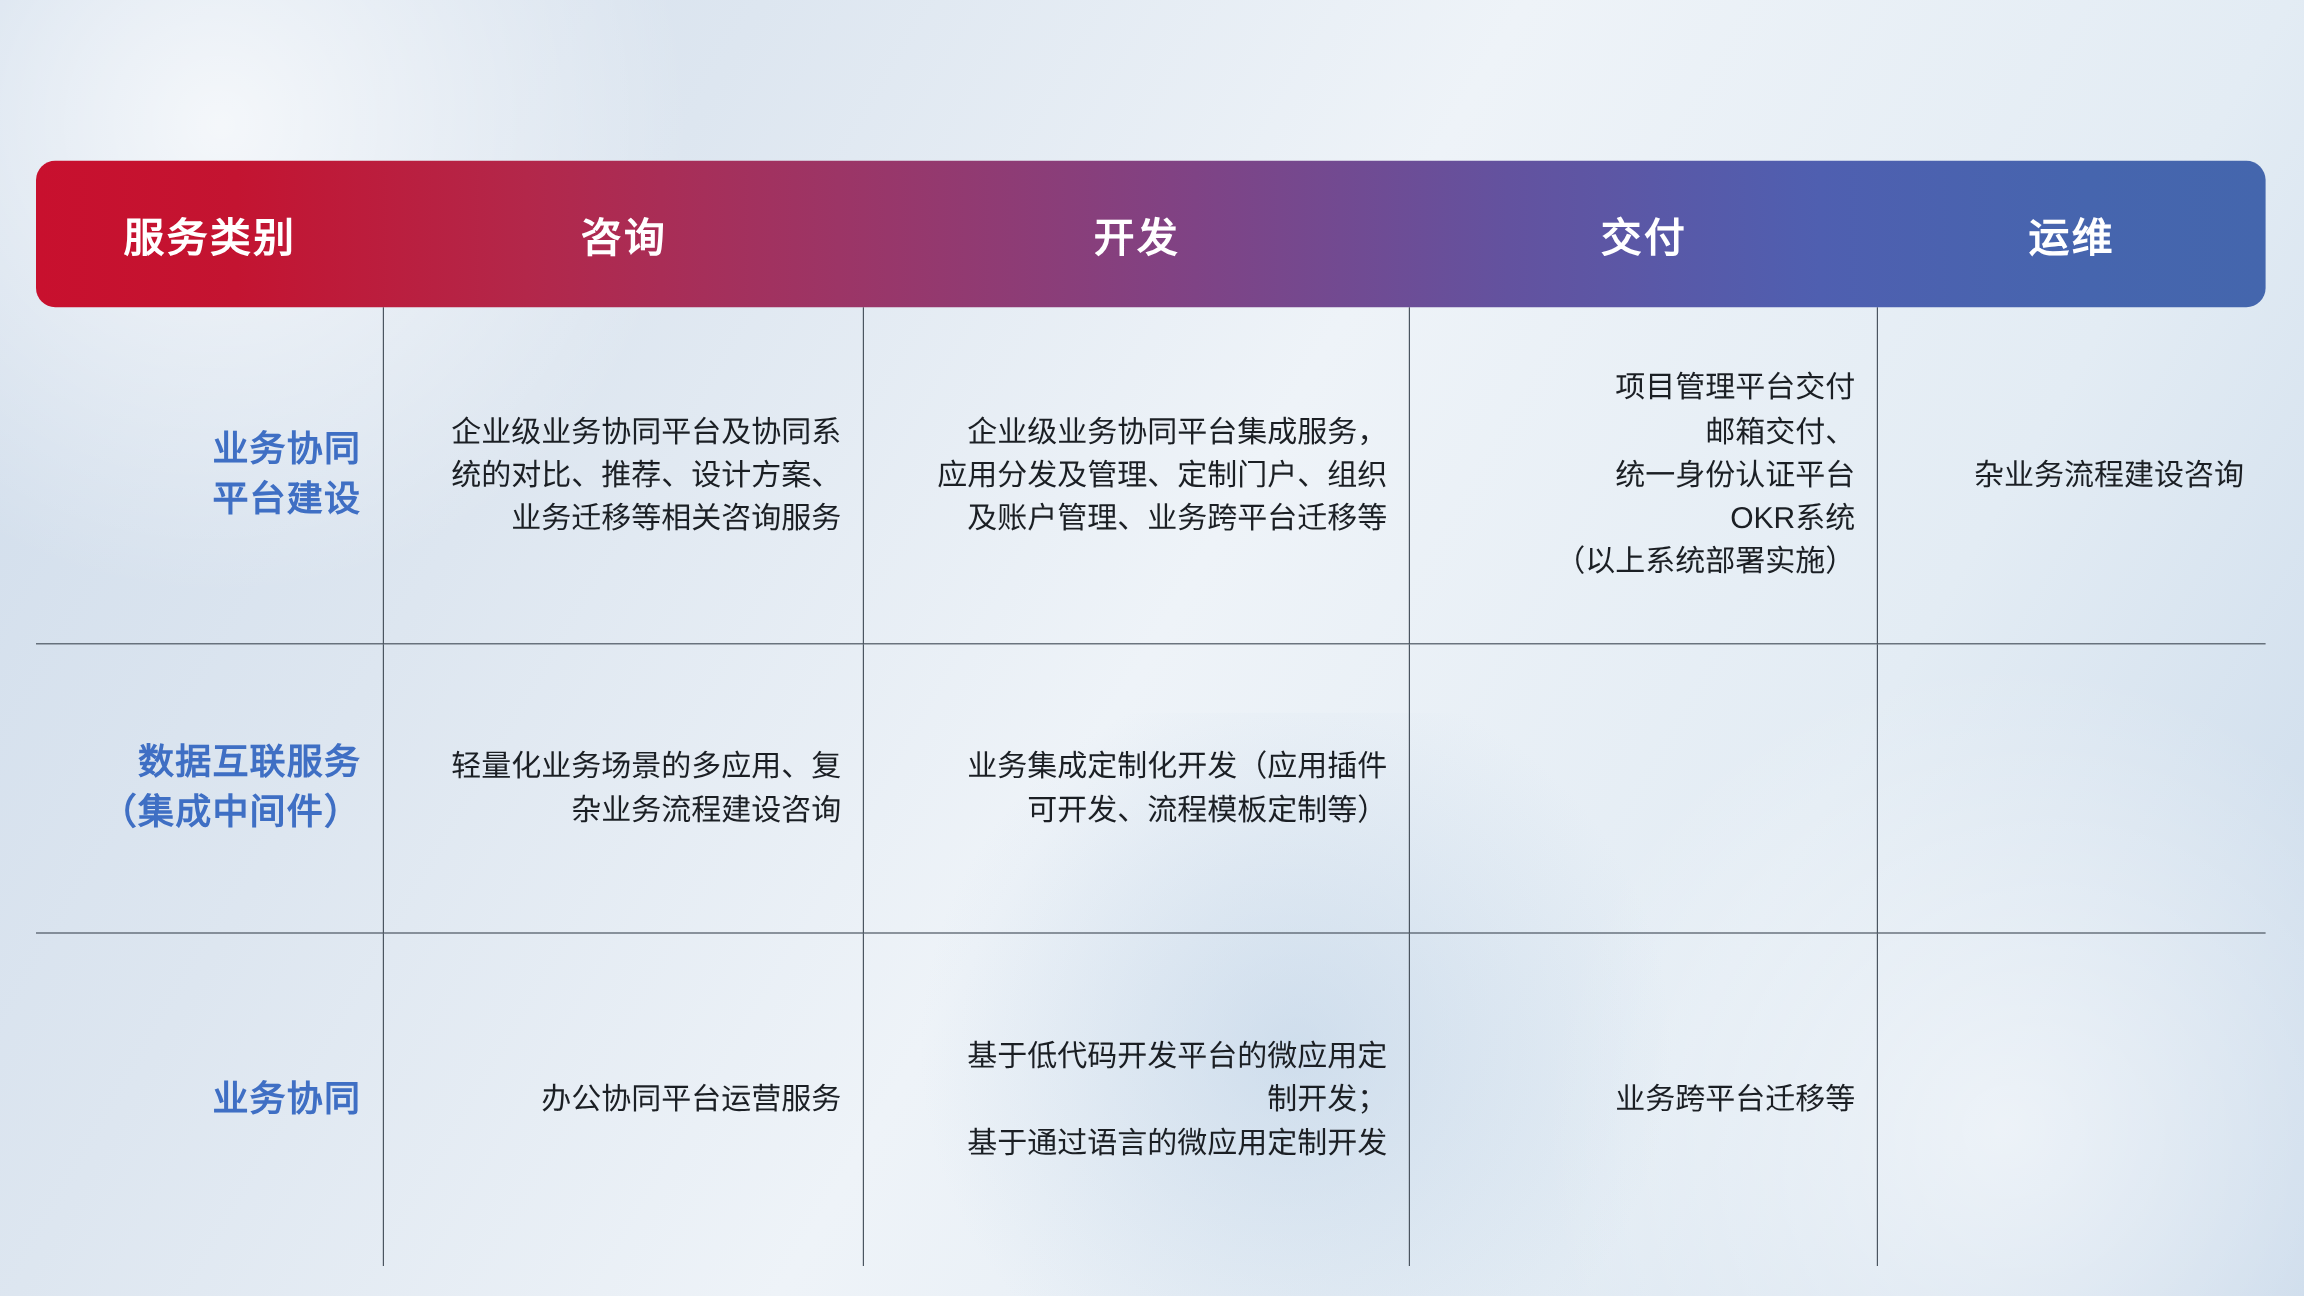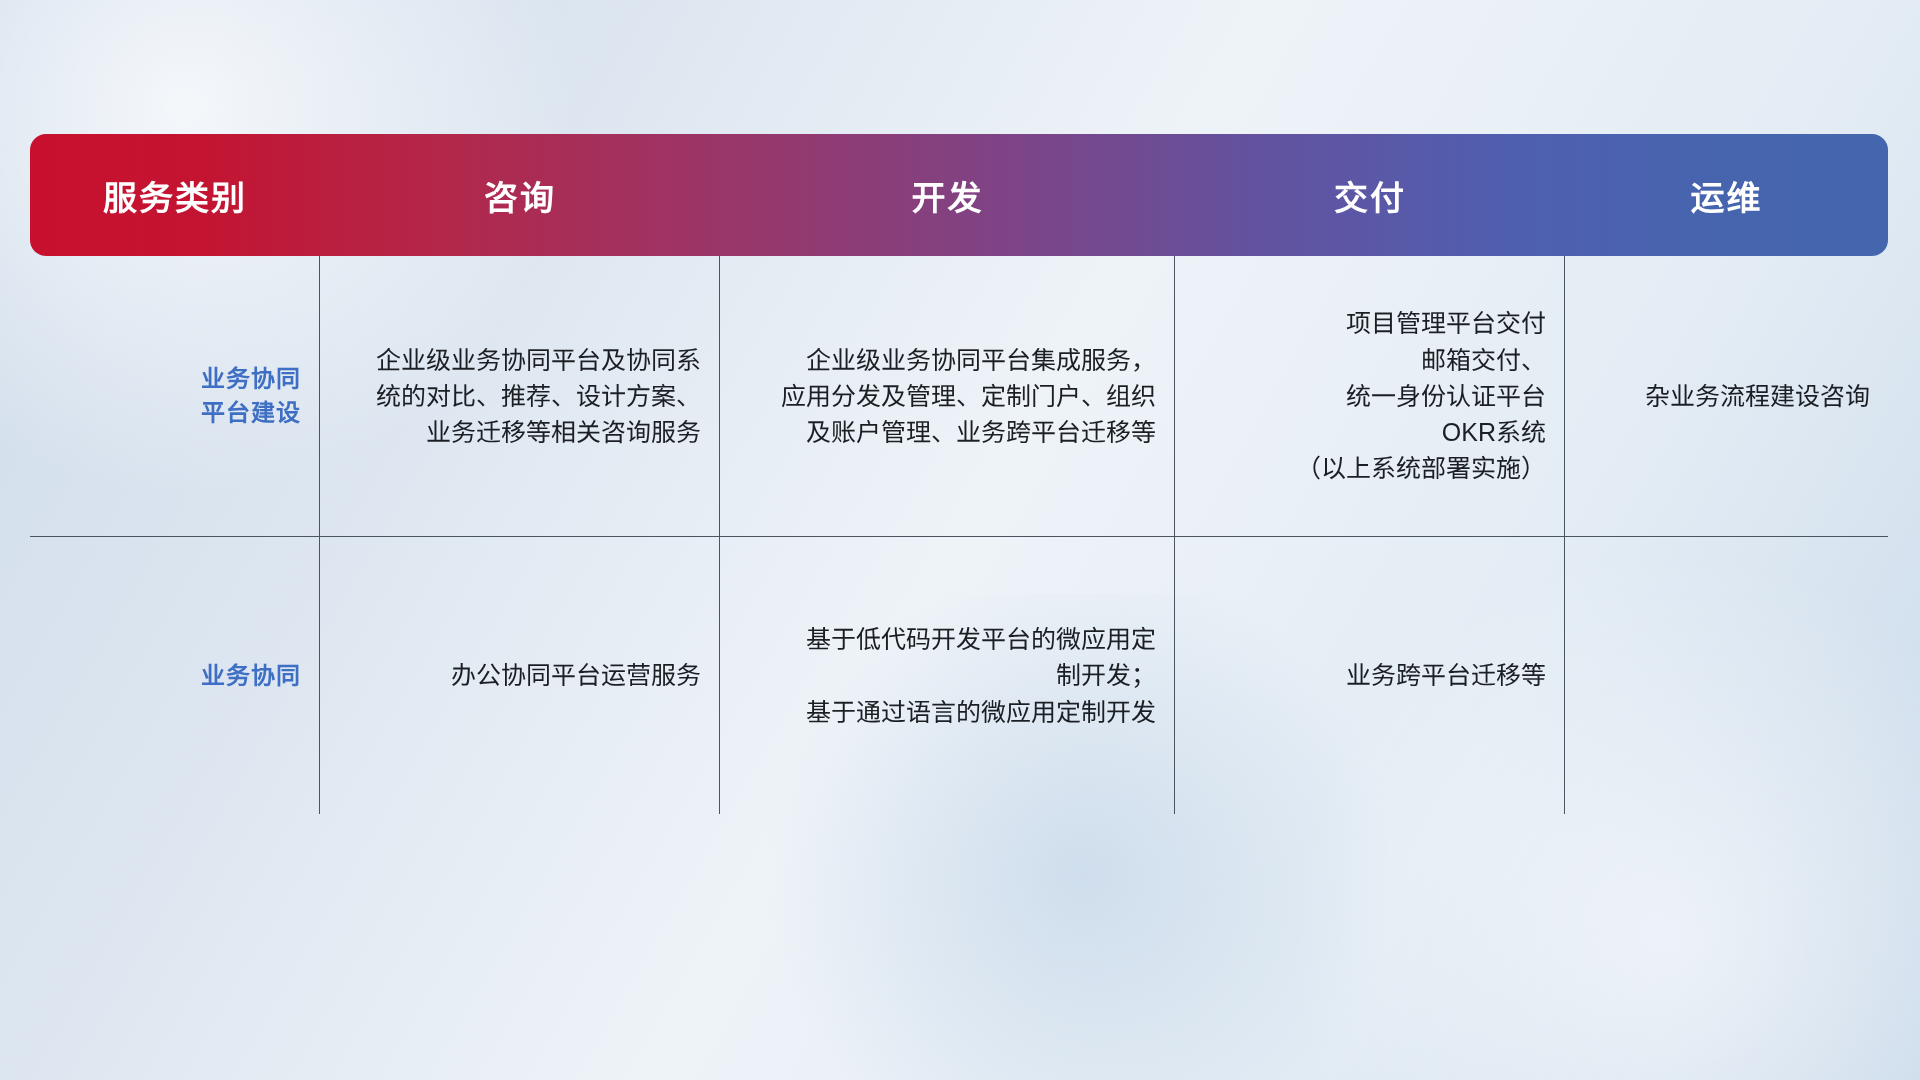--- a/index.html
+++ b/index.html
@@ -104,7 +104,7 @@
     border-right: 1.5px solid #4b5560;
     color: #3f6fc4;
     font-weight: bold;
-    font-size: 24px;
+    font-size: 30px;
     line-height: 1.4;
     letter-spacing: 1px;
   }

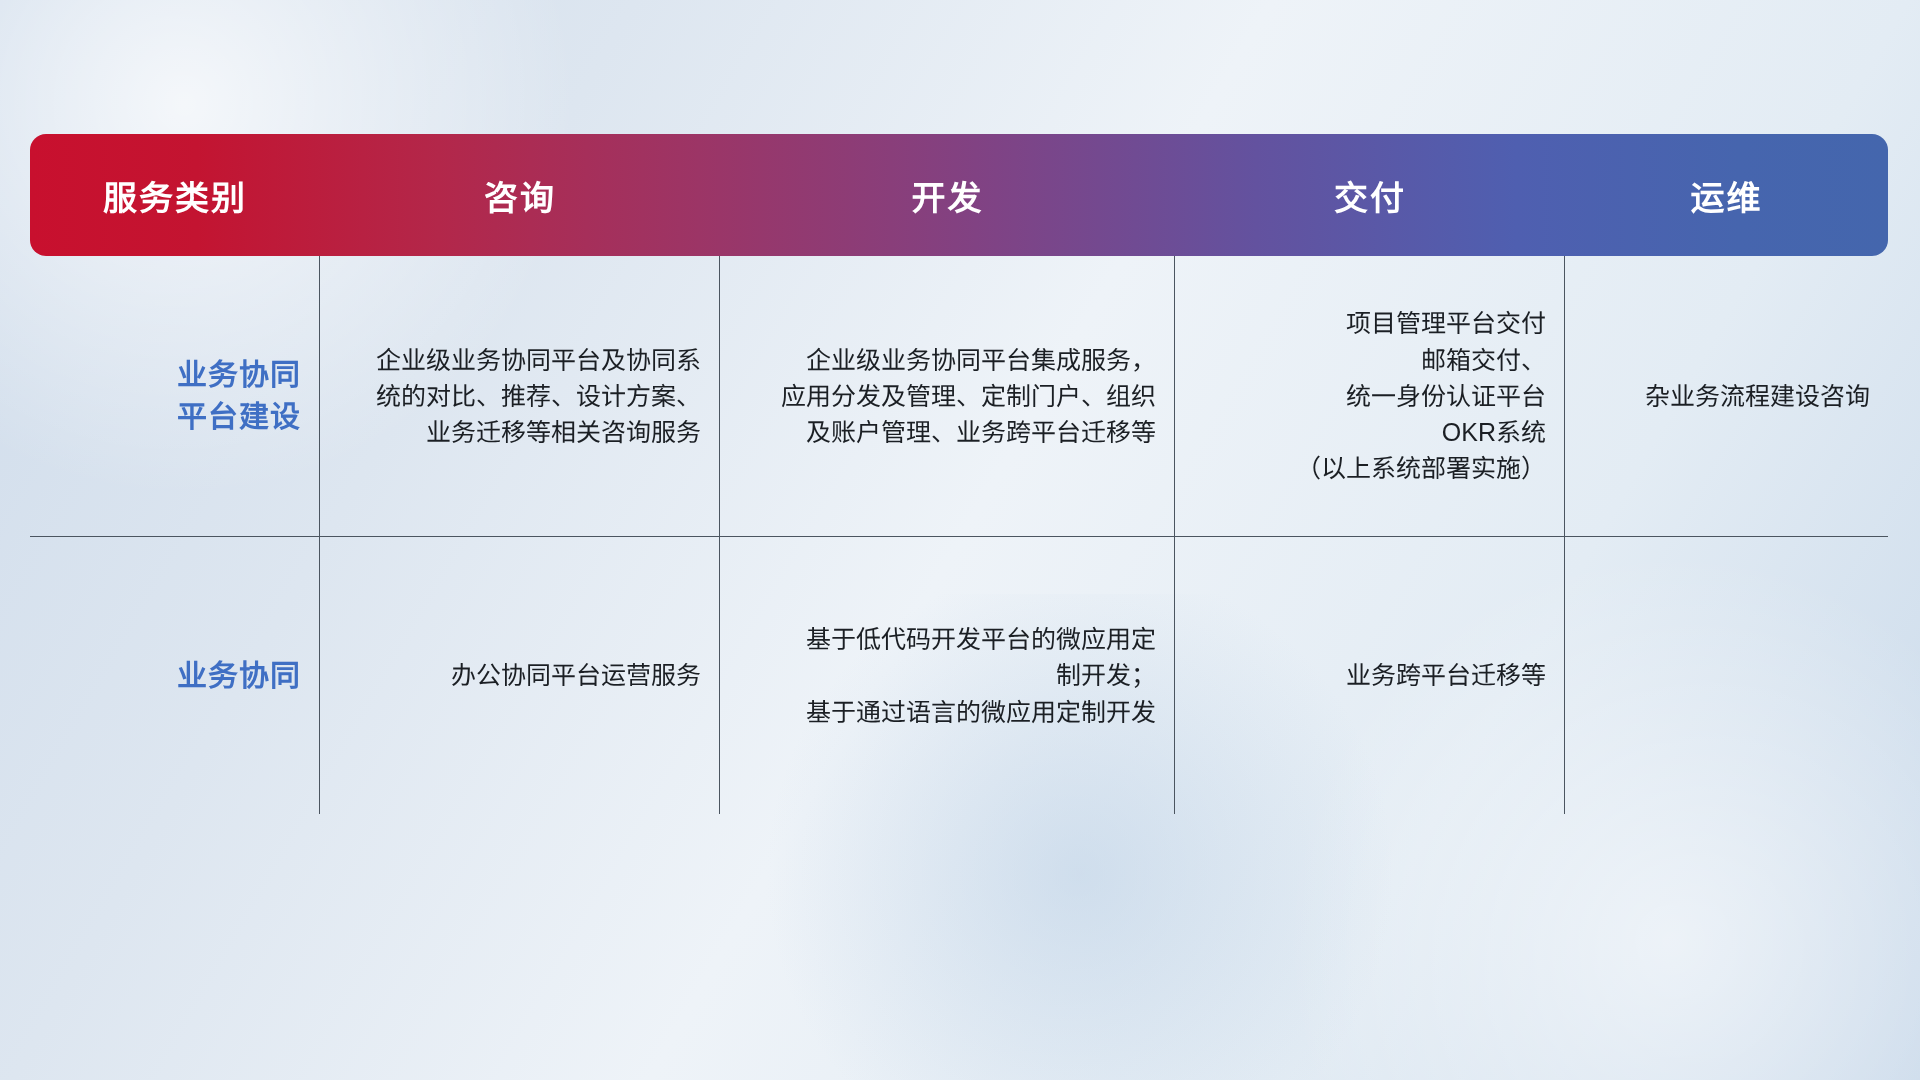--- a/index.html
+++ b/index.html
@@ -188,6 +188,26 @@
             <span class="cell-text">杂业务流程建设咨询</span>
           </td>
       </tr>
+      <tr class="row-2">
+        <td class="cat-cell">
+            <span class="cell-text">数据互联服务
+（集成中间件）</span>
+          </td>
+        <td>
+            <span class="cell-text">轻量化业务场景的多应用、复
+杂业务流程建设咨询</span>
+          </td>
+        <td>
+            <span class="cell-text">业务集成定制化开发（应用插件
+可开发、流程模板定制等）</span>
+          </td>
+        <td>
+            <span class="cell-text"></span>
+          </td>
+        <td>
+            <span class="cell-text"></span>
+          </td>
+      </tr>
       <tr class="row-3">
         <td class="cat-cell">
             <span class="cell-text">业务协同</span>

